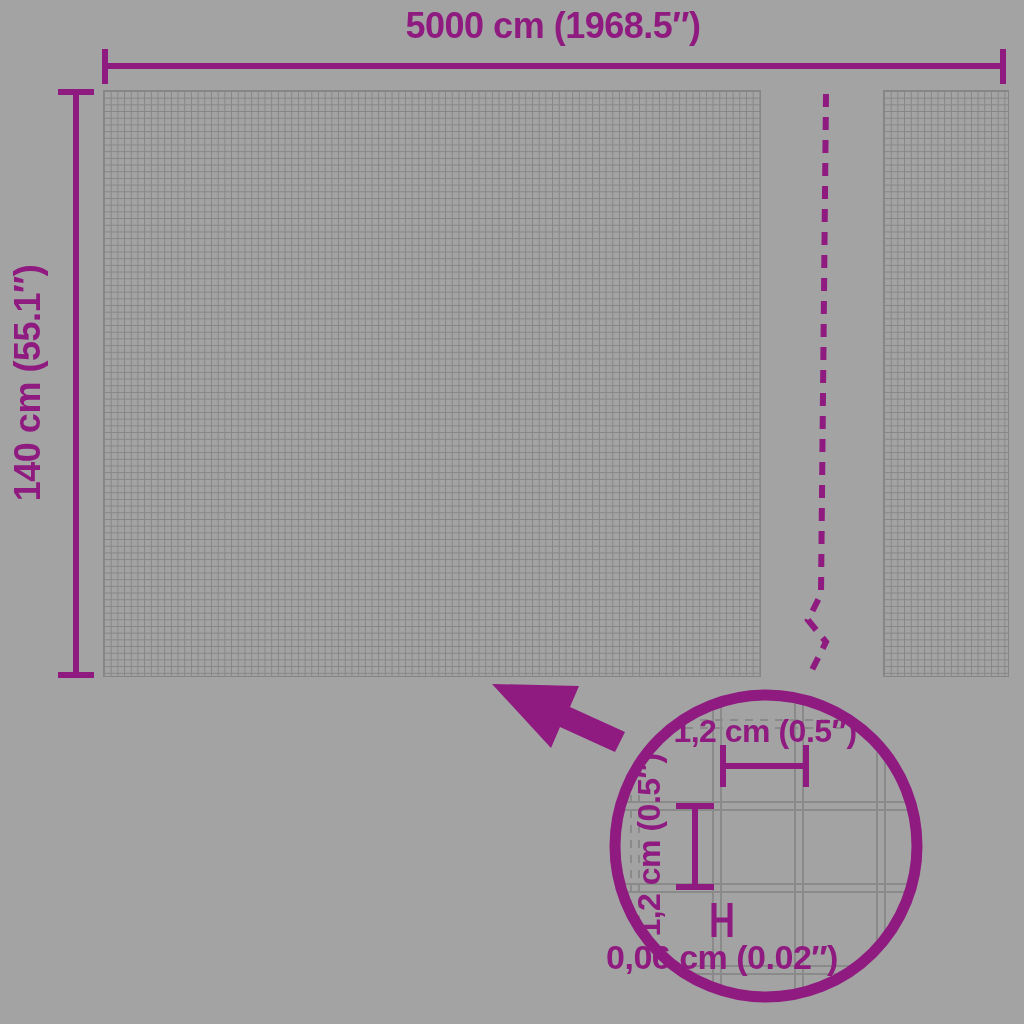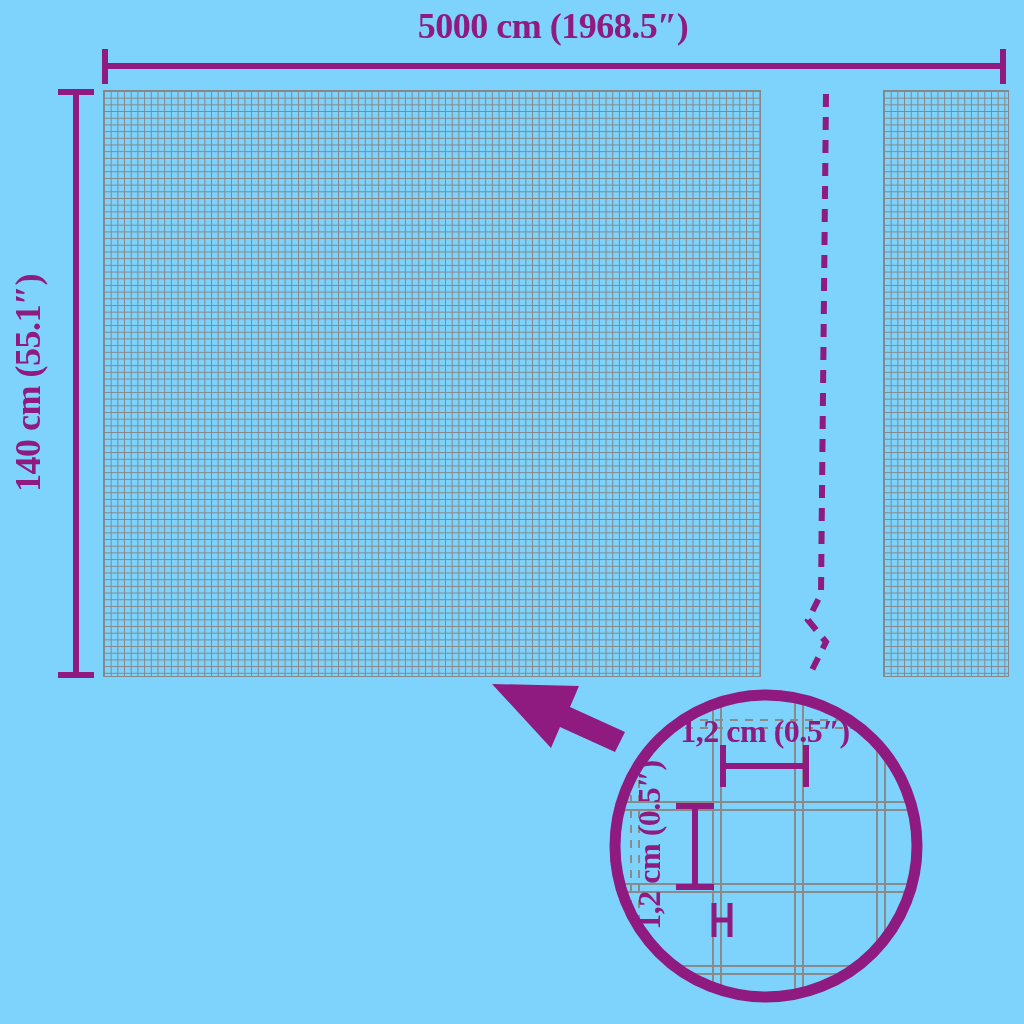--- a/index.html
+++ b/index.html
@@ -7,7 +7,7 @@
     width:1024px;height:1024px;background:#ffffff;overflow:hidden;
     font-family:"Liberation Sans","DejaVu Sans",sans-serif;
   }
-  .canvas{position:relative;width:1024px;height:1024px;background:#7dd3fc;font-family:Liberation Serif, serif;}
+  .canvas{position:relative;width:1024px;height:1024px;background:#a3a3a3;}
 
   
   .mesh{

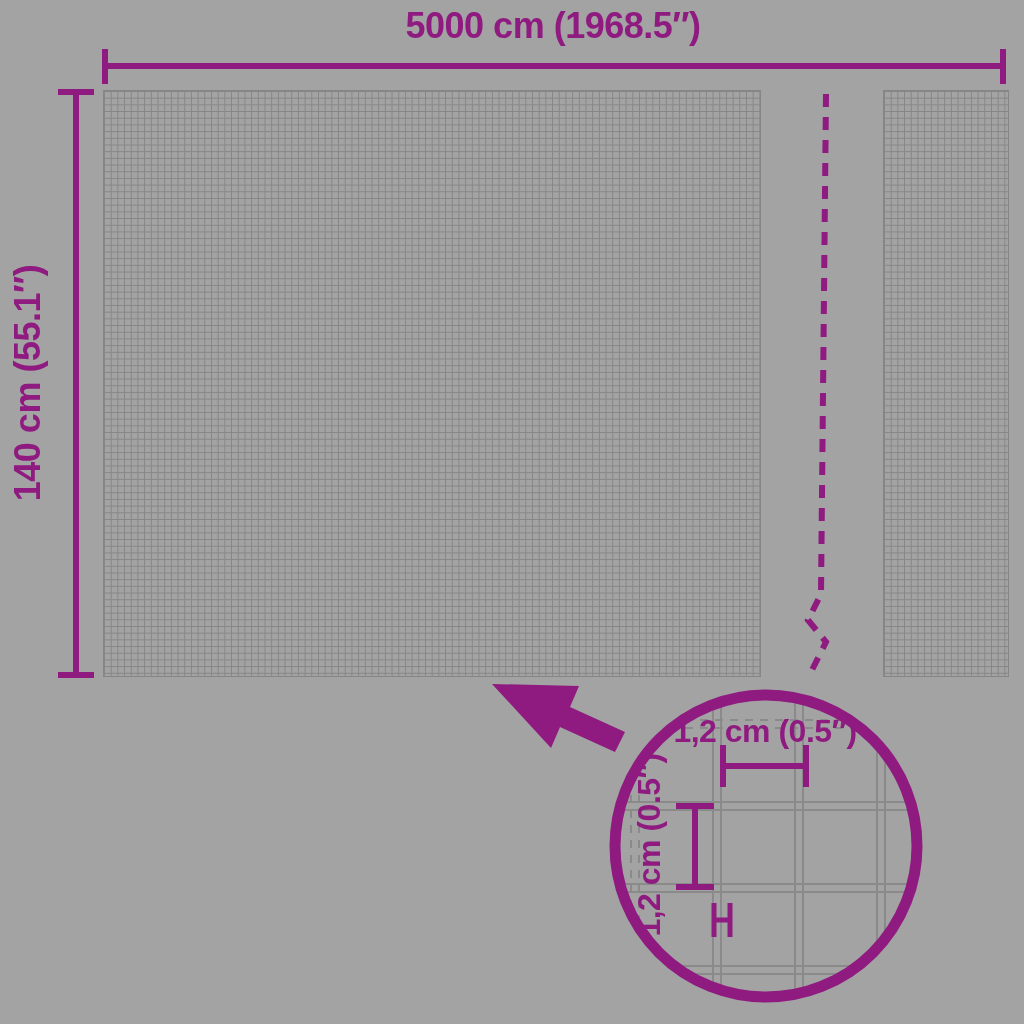--- a/index.html
+++ b/index.html
@@ -124,6 +124,7 @@
 
   <div class="lbl lbl-detail lbl-mesh-h">1,2 cm (0.5″)</div>
 
+  <div class="lbl lbl-thick lbl-thickness">0,06 cm (0.02″)</div>
 </div>
 
 </body></html>

